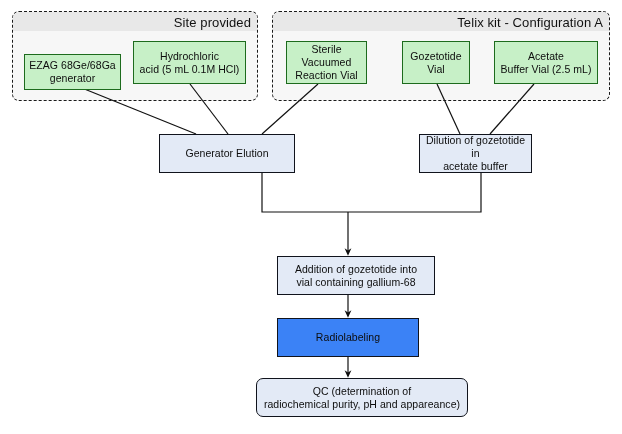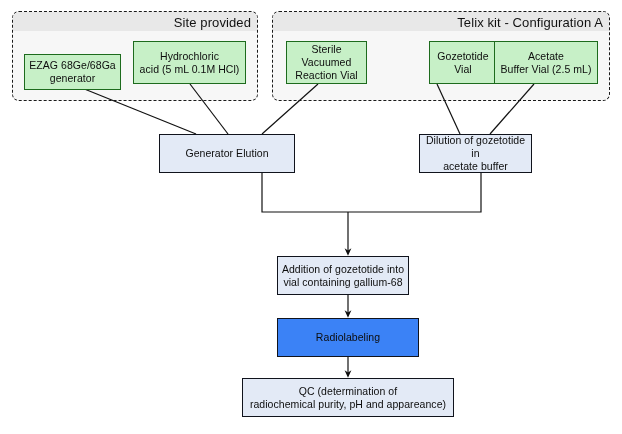--- a/index.html
+++ b/index.html
@@ -127,7 +127,7 @@
 Reaction Vial</span>
   </div>
 
-  <div class="node green" id="node-gozetotide-vial" style="left: 402px; top: 41px; width: 68px; height: 43px; background: rgb(199, 240, 199); border-color: rgb(29, 107, 29); margin-left: 27px;">
+  <div class="node green" id="node-gozetotide-vial" style="left: 402px; top: 41px; width: 68px; height: 43px; background: rgb(199, 240, 199); border-color: rgb(29, 107, 29);">
     <span>Gozetotide
 Vial</span>
   </div>

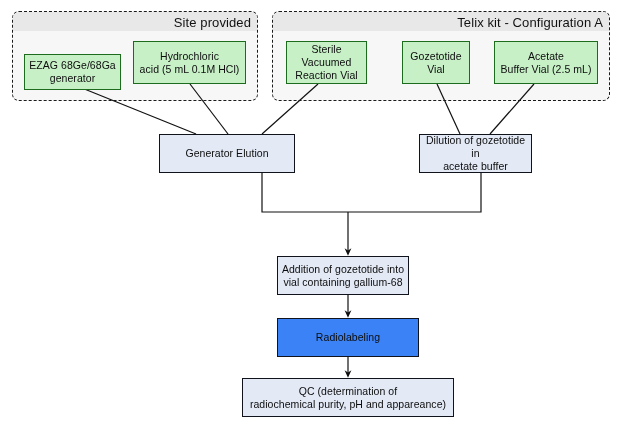--- a/index.html
+++ b/index.html
@@ -146,7 +146,7 @@
     <span>Generator Elution</span>
   </div>
 
-  <div class="node blue" id="node-addition-gozetotide" style="left: 277px; top: 256px; width: 132px; height: 39px; background: rgb(227, 234, 246); border-color: rgb(16, 19, 28);">
+  <div class="node blue" id="node-addition-gozetotide" style="left: 277px; top: 256px; width: 158px; height: 39px; background: rgb(227, 234, 246); border-color: rgb(16, 19, 28);">
     <span>Addition of gozetotide into
 vial containing gallium-68</span>
   </div>

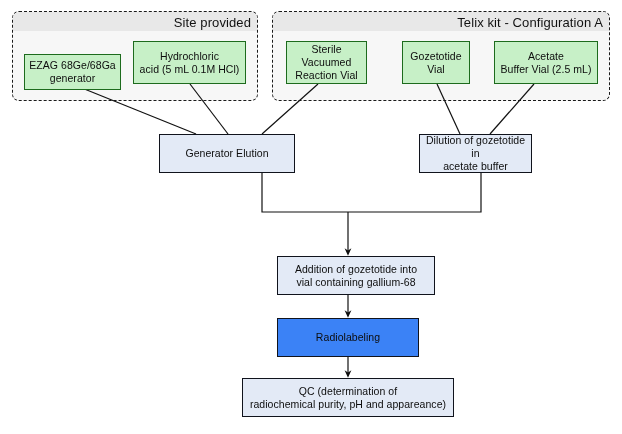--- a/index.html
+++ b/index.html
@@ -155,7 +155,7 @@
     <span>Radiolabeling</span>
   </div>
 
-  <div class="node blue" id="node-quality-control" style="left: 242px; top: 378px; width: 212px; height: 39px; background: rgb(227, 234, 246); border-color: rgb(16, 19, 28);">
+  <div class="node blue" id="node-quality-control" style="left: 256px; top: 378px; width: 212px; height: 39px; background: rgb(227, 234, 246); border-color: rgb(16, 19, 28); border-radius: 7px;">
     <span>QC (determination of
 radiochemical purity, pH and appareance)</span>
   </div>

